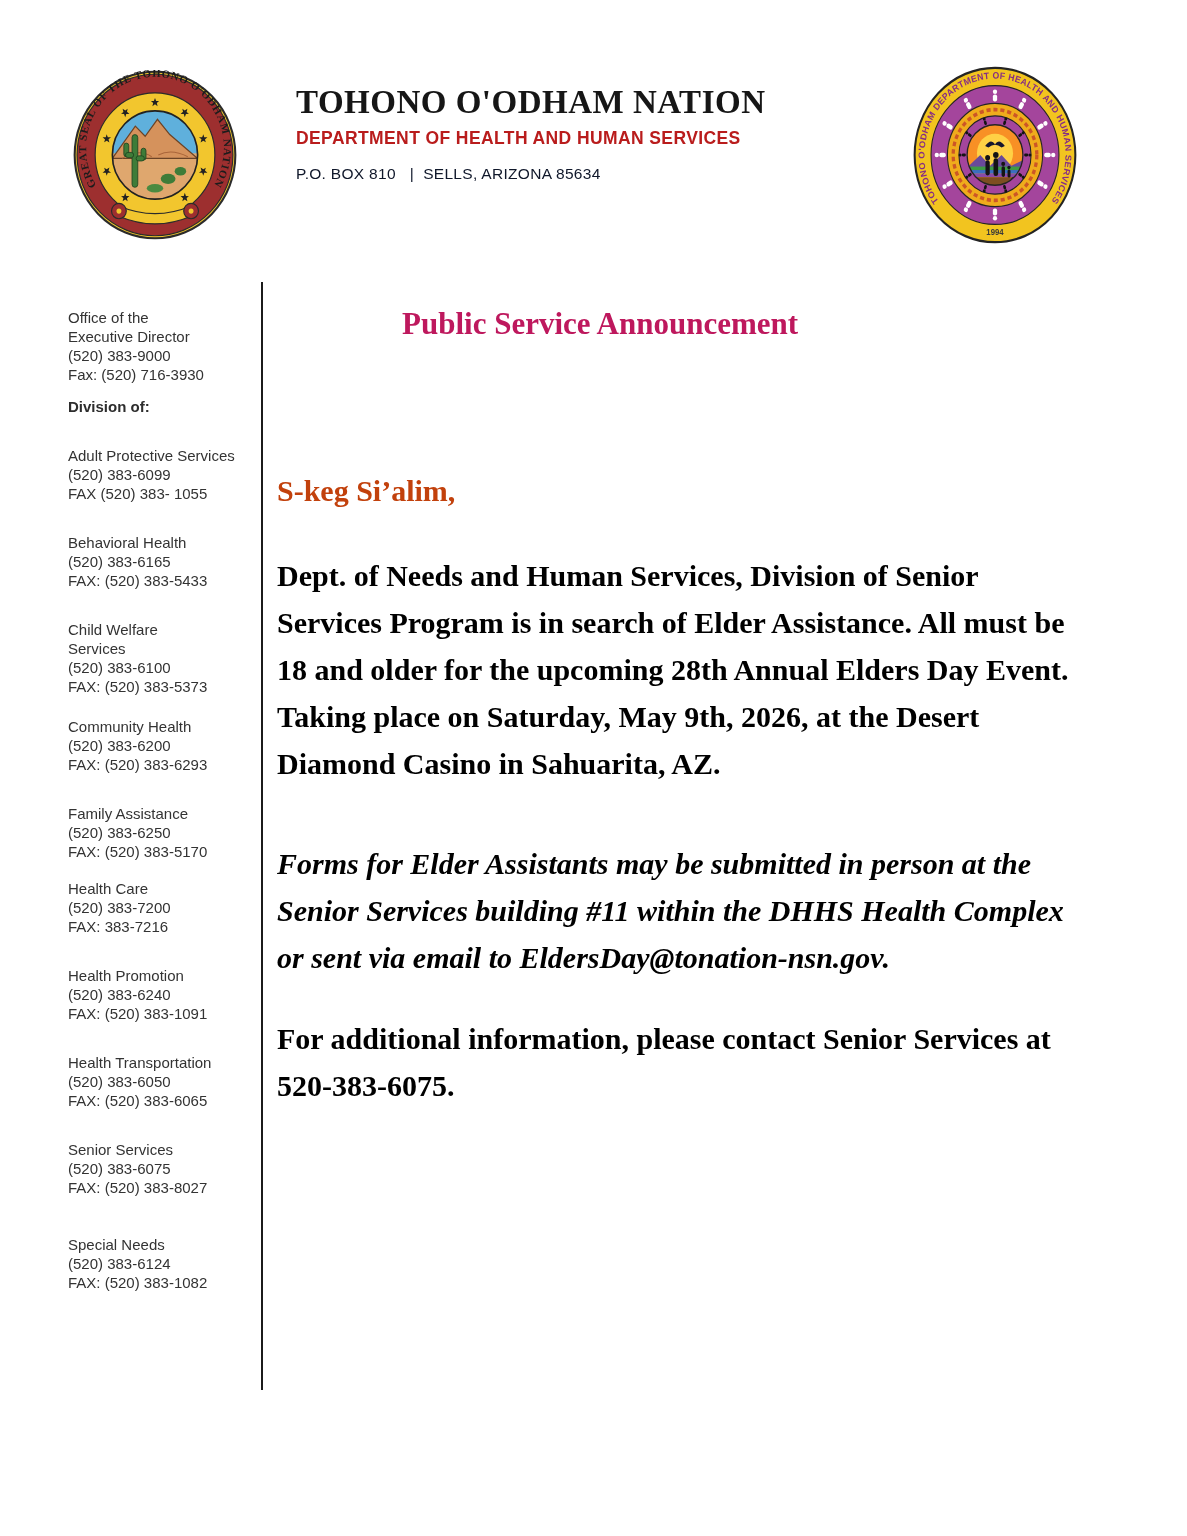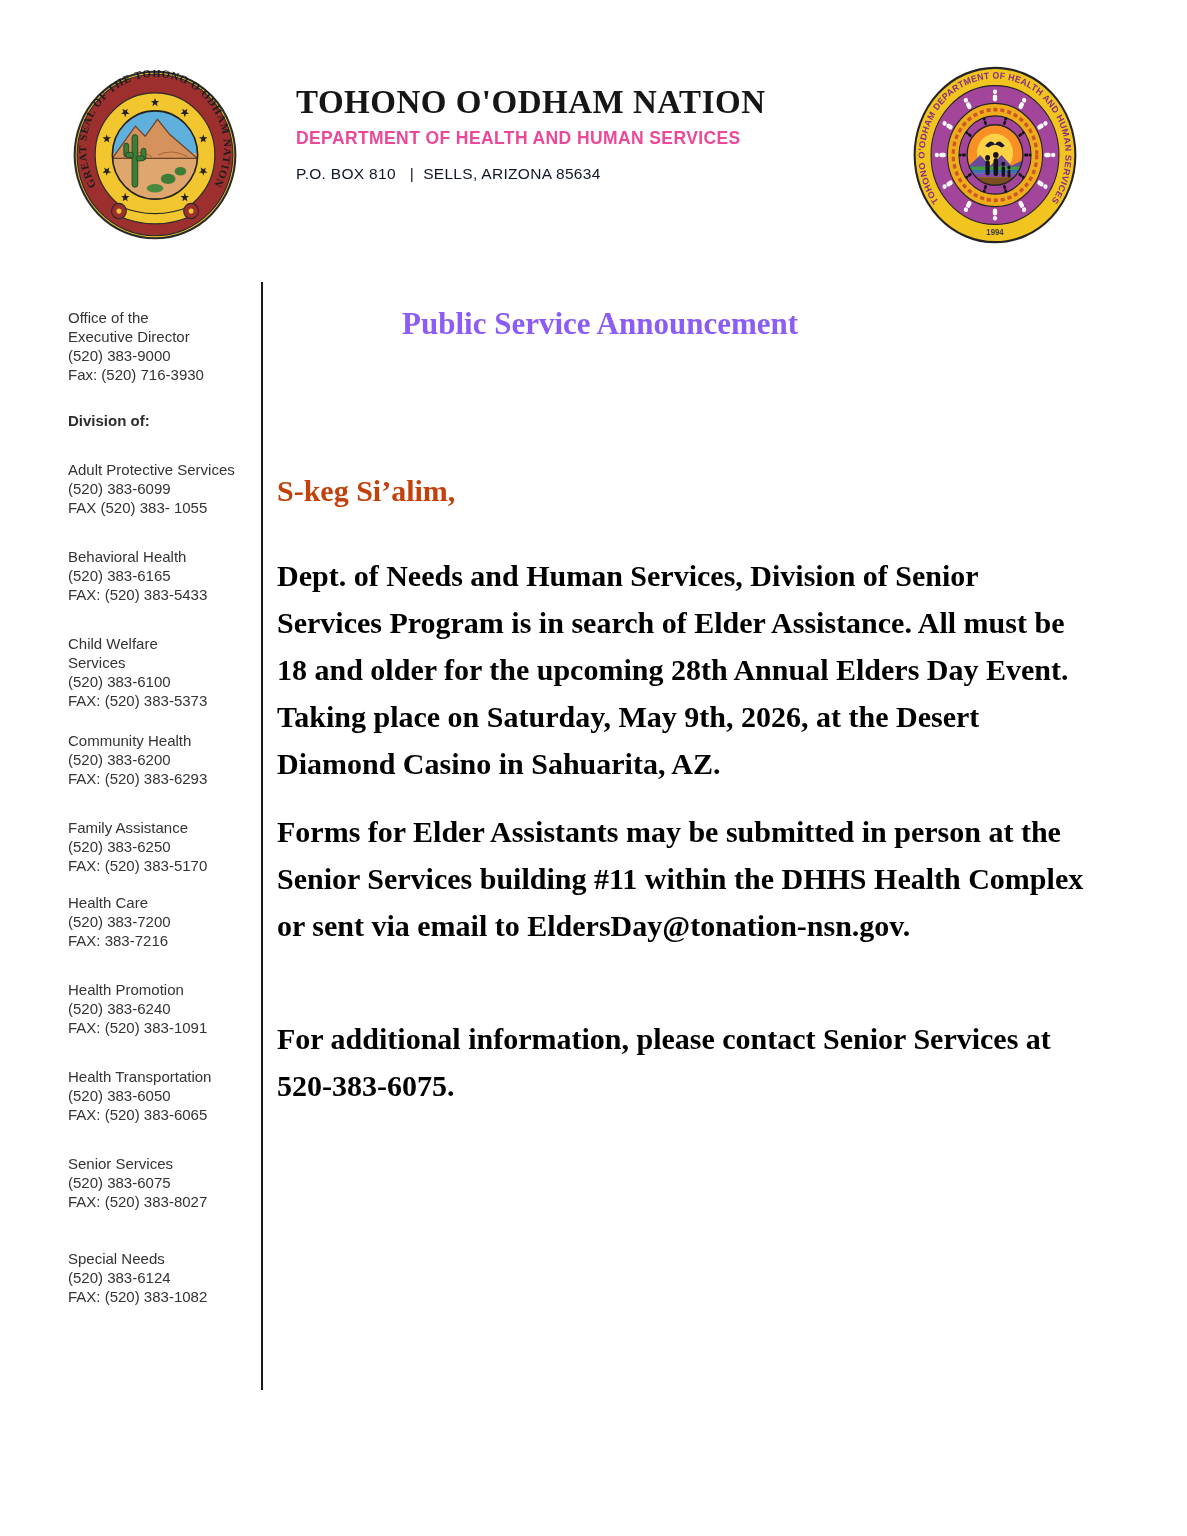--- a/index.html
+++ b/index.html
@@ -14,7 +14,7 @@
     color:#161616; letter-spacing:0.5px; white-space:nowrap;
   }
   .dept-name {
-    margin-top:7px; font-size:17.5px; font-weight:bold; color:#ec4899;
+    margin-top:7px; font-size:17.5px; font-weight:bold; color:#b91c1c;
     letter-spacing:0.4px; white-space:nowrap;
   }
   .addr-line {

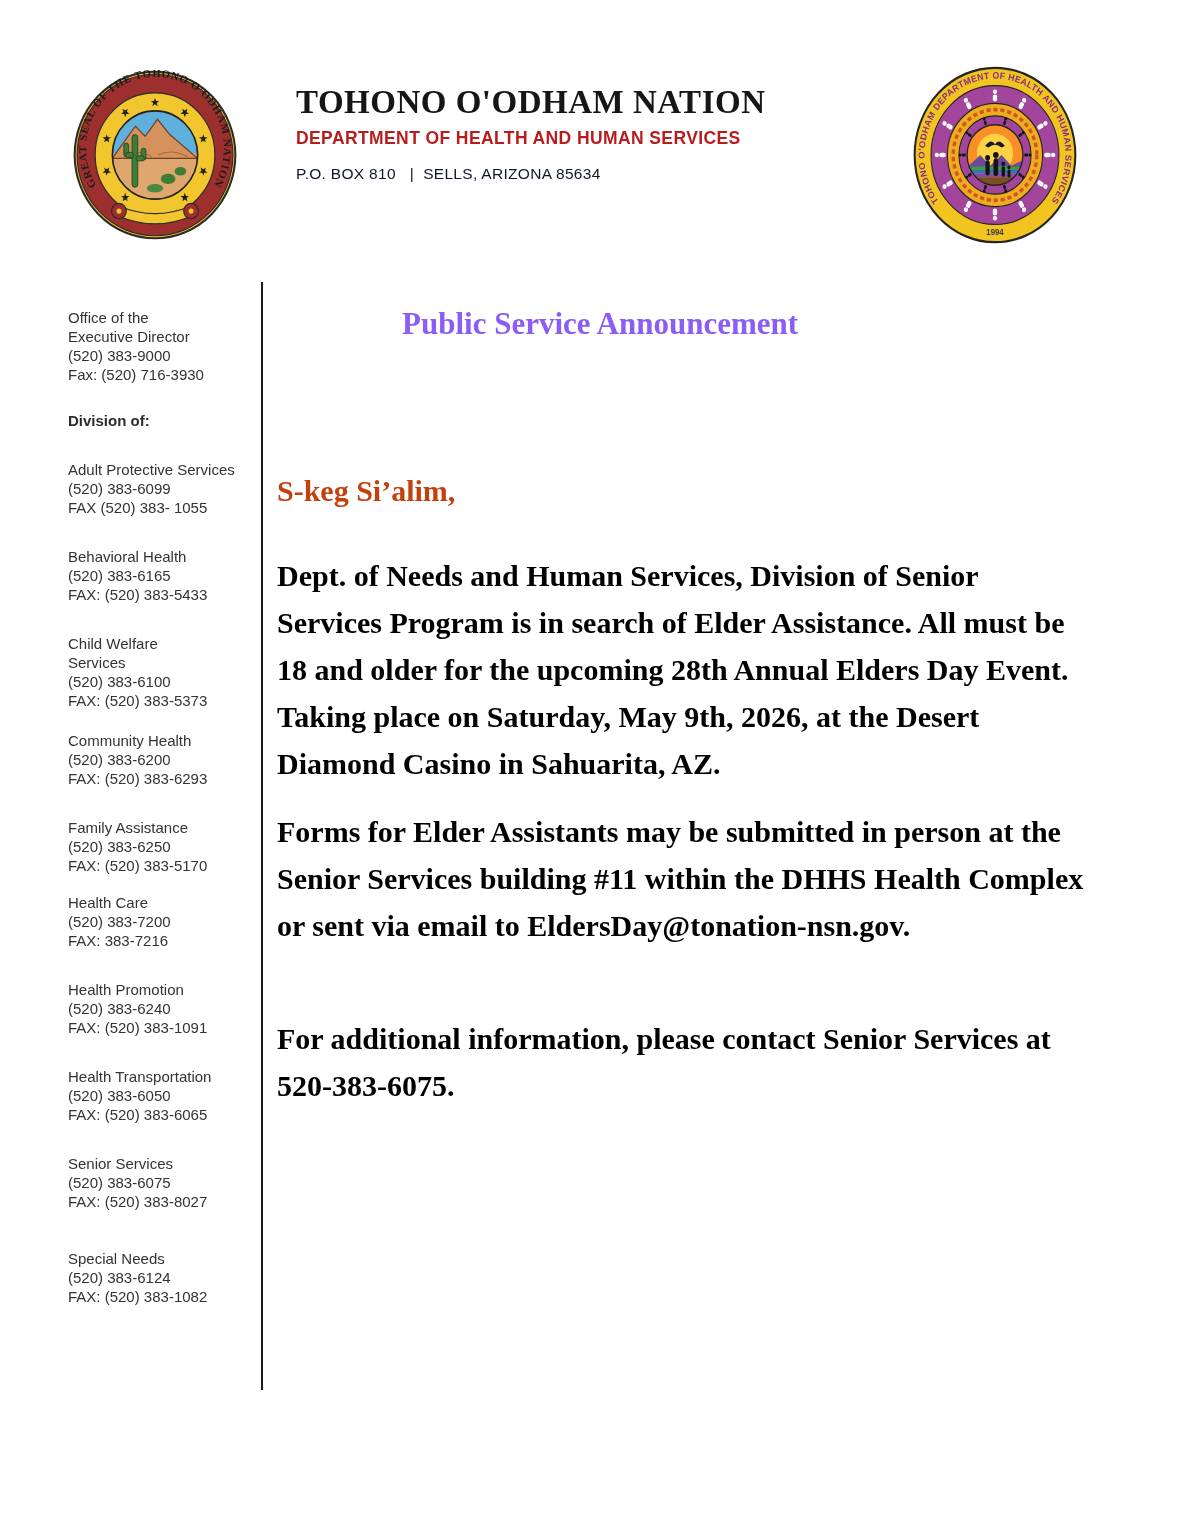--- a/index.html
+++ b/index.html
@@ -44,7 +44,7 @@
   .psa-title {
     position:absolute; left:402px; top:306px; margin:0;
     font-family:"Liberation Serif", serif; font-weight:bold; font-size:31px;
-    color:#8b5cf6; white-space:nowrap;
+    color:#be185d; white-space:nowrap;
   }
   .greeting {
     position:absolute; left:277px; top:467px; margin:0;

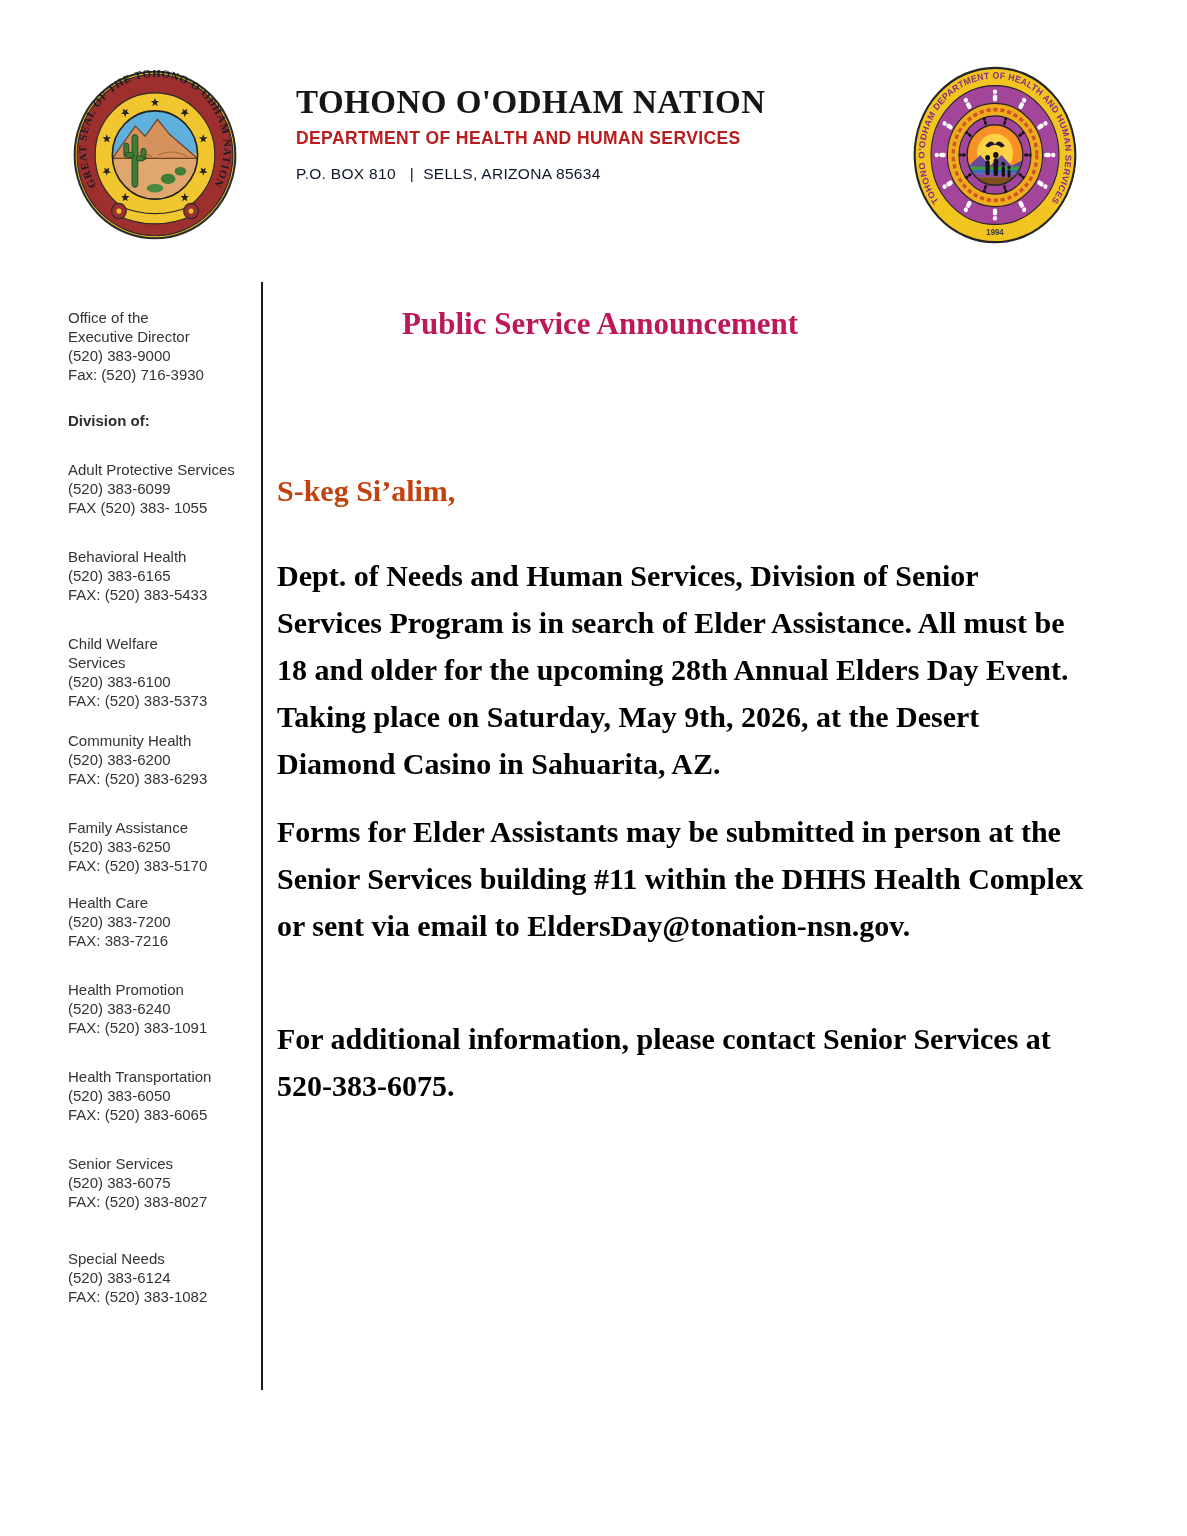--- a/index.html
+++ b/index.html
@@ -33,7 +33,7 @@
   .sb-group.mt-21 { margin-top:21px; }
   .sb-group.mt-18 { margin-top:18px; }
   .sb-group.mt-38 { margin-top:38px; }
-  .sb-label { margin-top:27px; font-weight:bold; color:#2d2d2d; }
+  .sb-label { margin-top:13px; font-weight:bold; color:#2d2d2d; }
 
   .divider {
     position:absolute; left:261px; top:282px; width:2px; height:1108px;

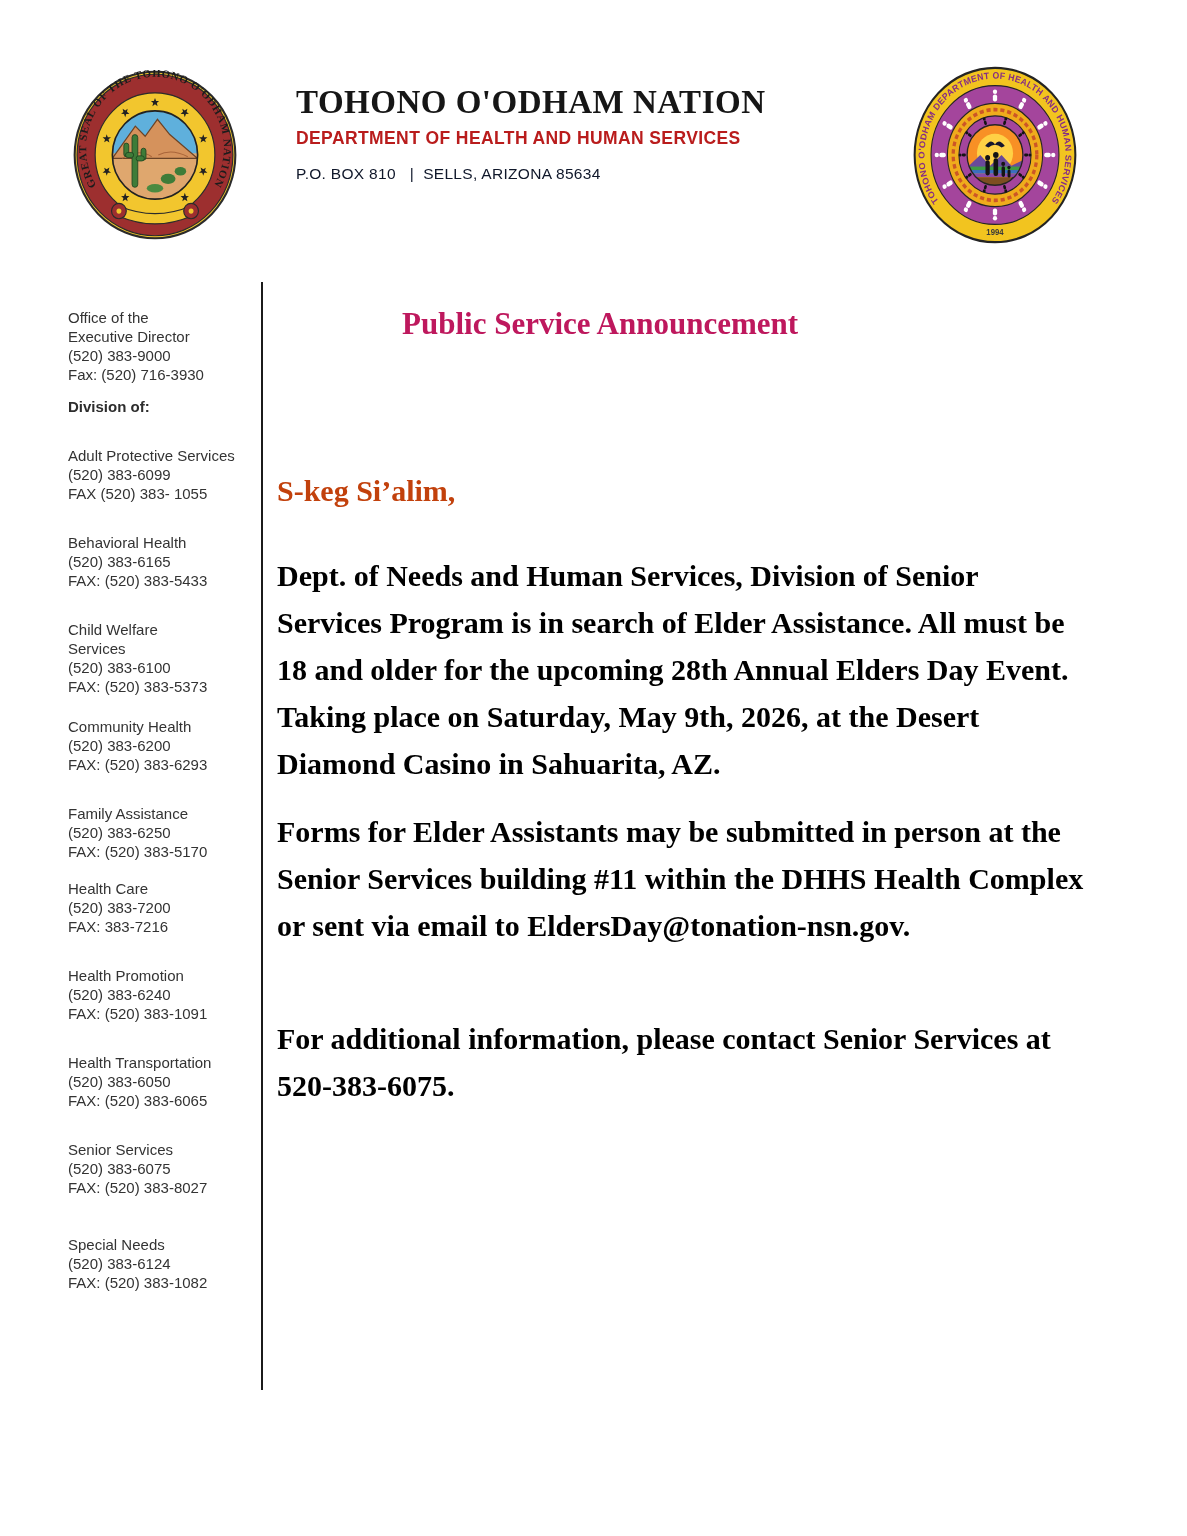--- a/index.html
+++ b/index.html
@@ -57,7 +57,7 @@
     line-height:47px; color:#000; white-space:nowrap;
   }
   #para-1 { top:552px; }
-  #para-2 { top:808px; }
+  #para-2 { top:840px;font-style:italic; }
   #para-3 { top:1015px; }
 </style>
 </head>

